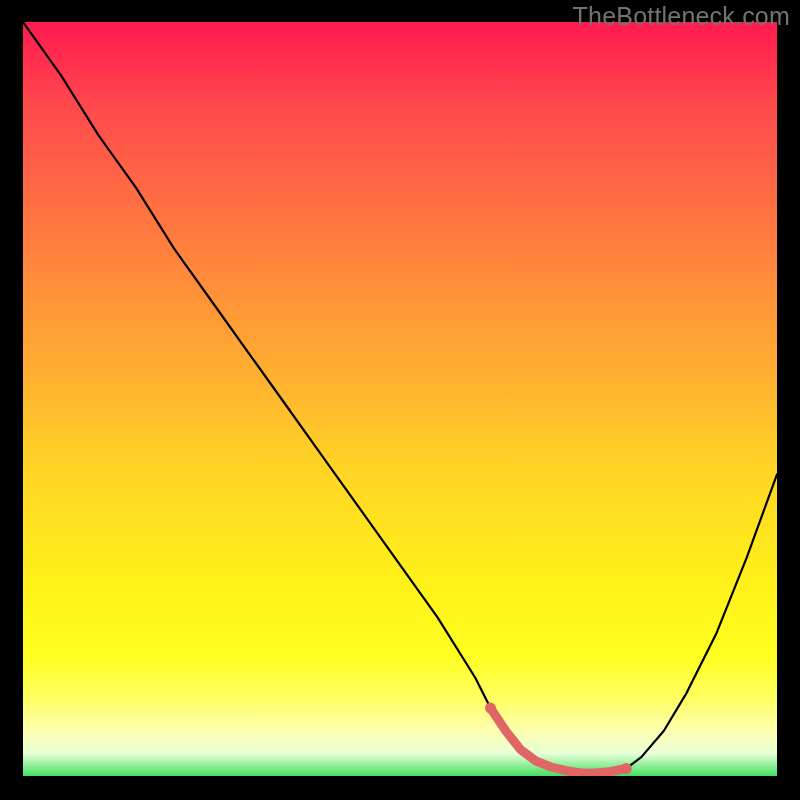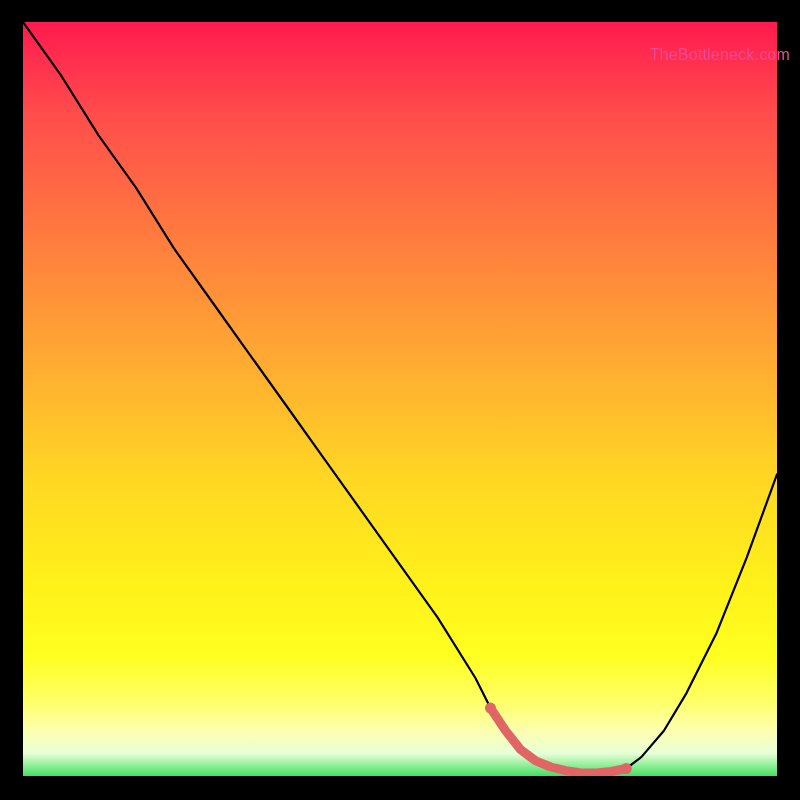--- a/index.html
+++ b/index.html
@@ -36,12 +36,11 @@
     position: absolute;
     top: 2px;
     right: 10px;
-    color: #ec4899;
-    font-size: 16px;
+    color: #737373;
+    font-size: 25px;
     font-weight: 500;
     letter-spacing: 0.2px;
     z-index: 3;
-    margin-top: 44px;
   }
   svg.curve {
     position: absolute;

